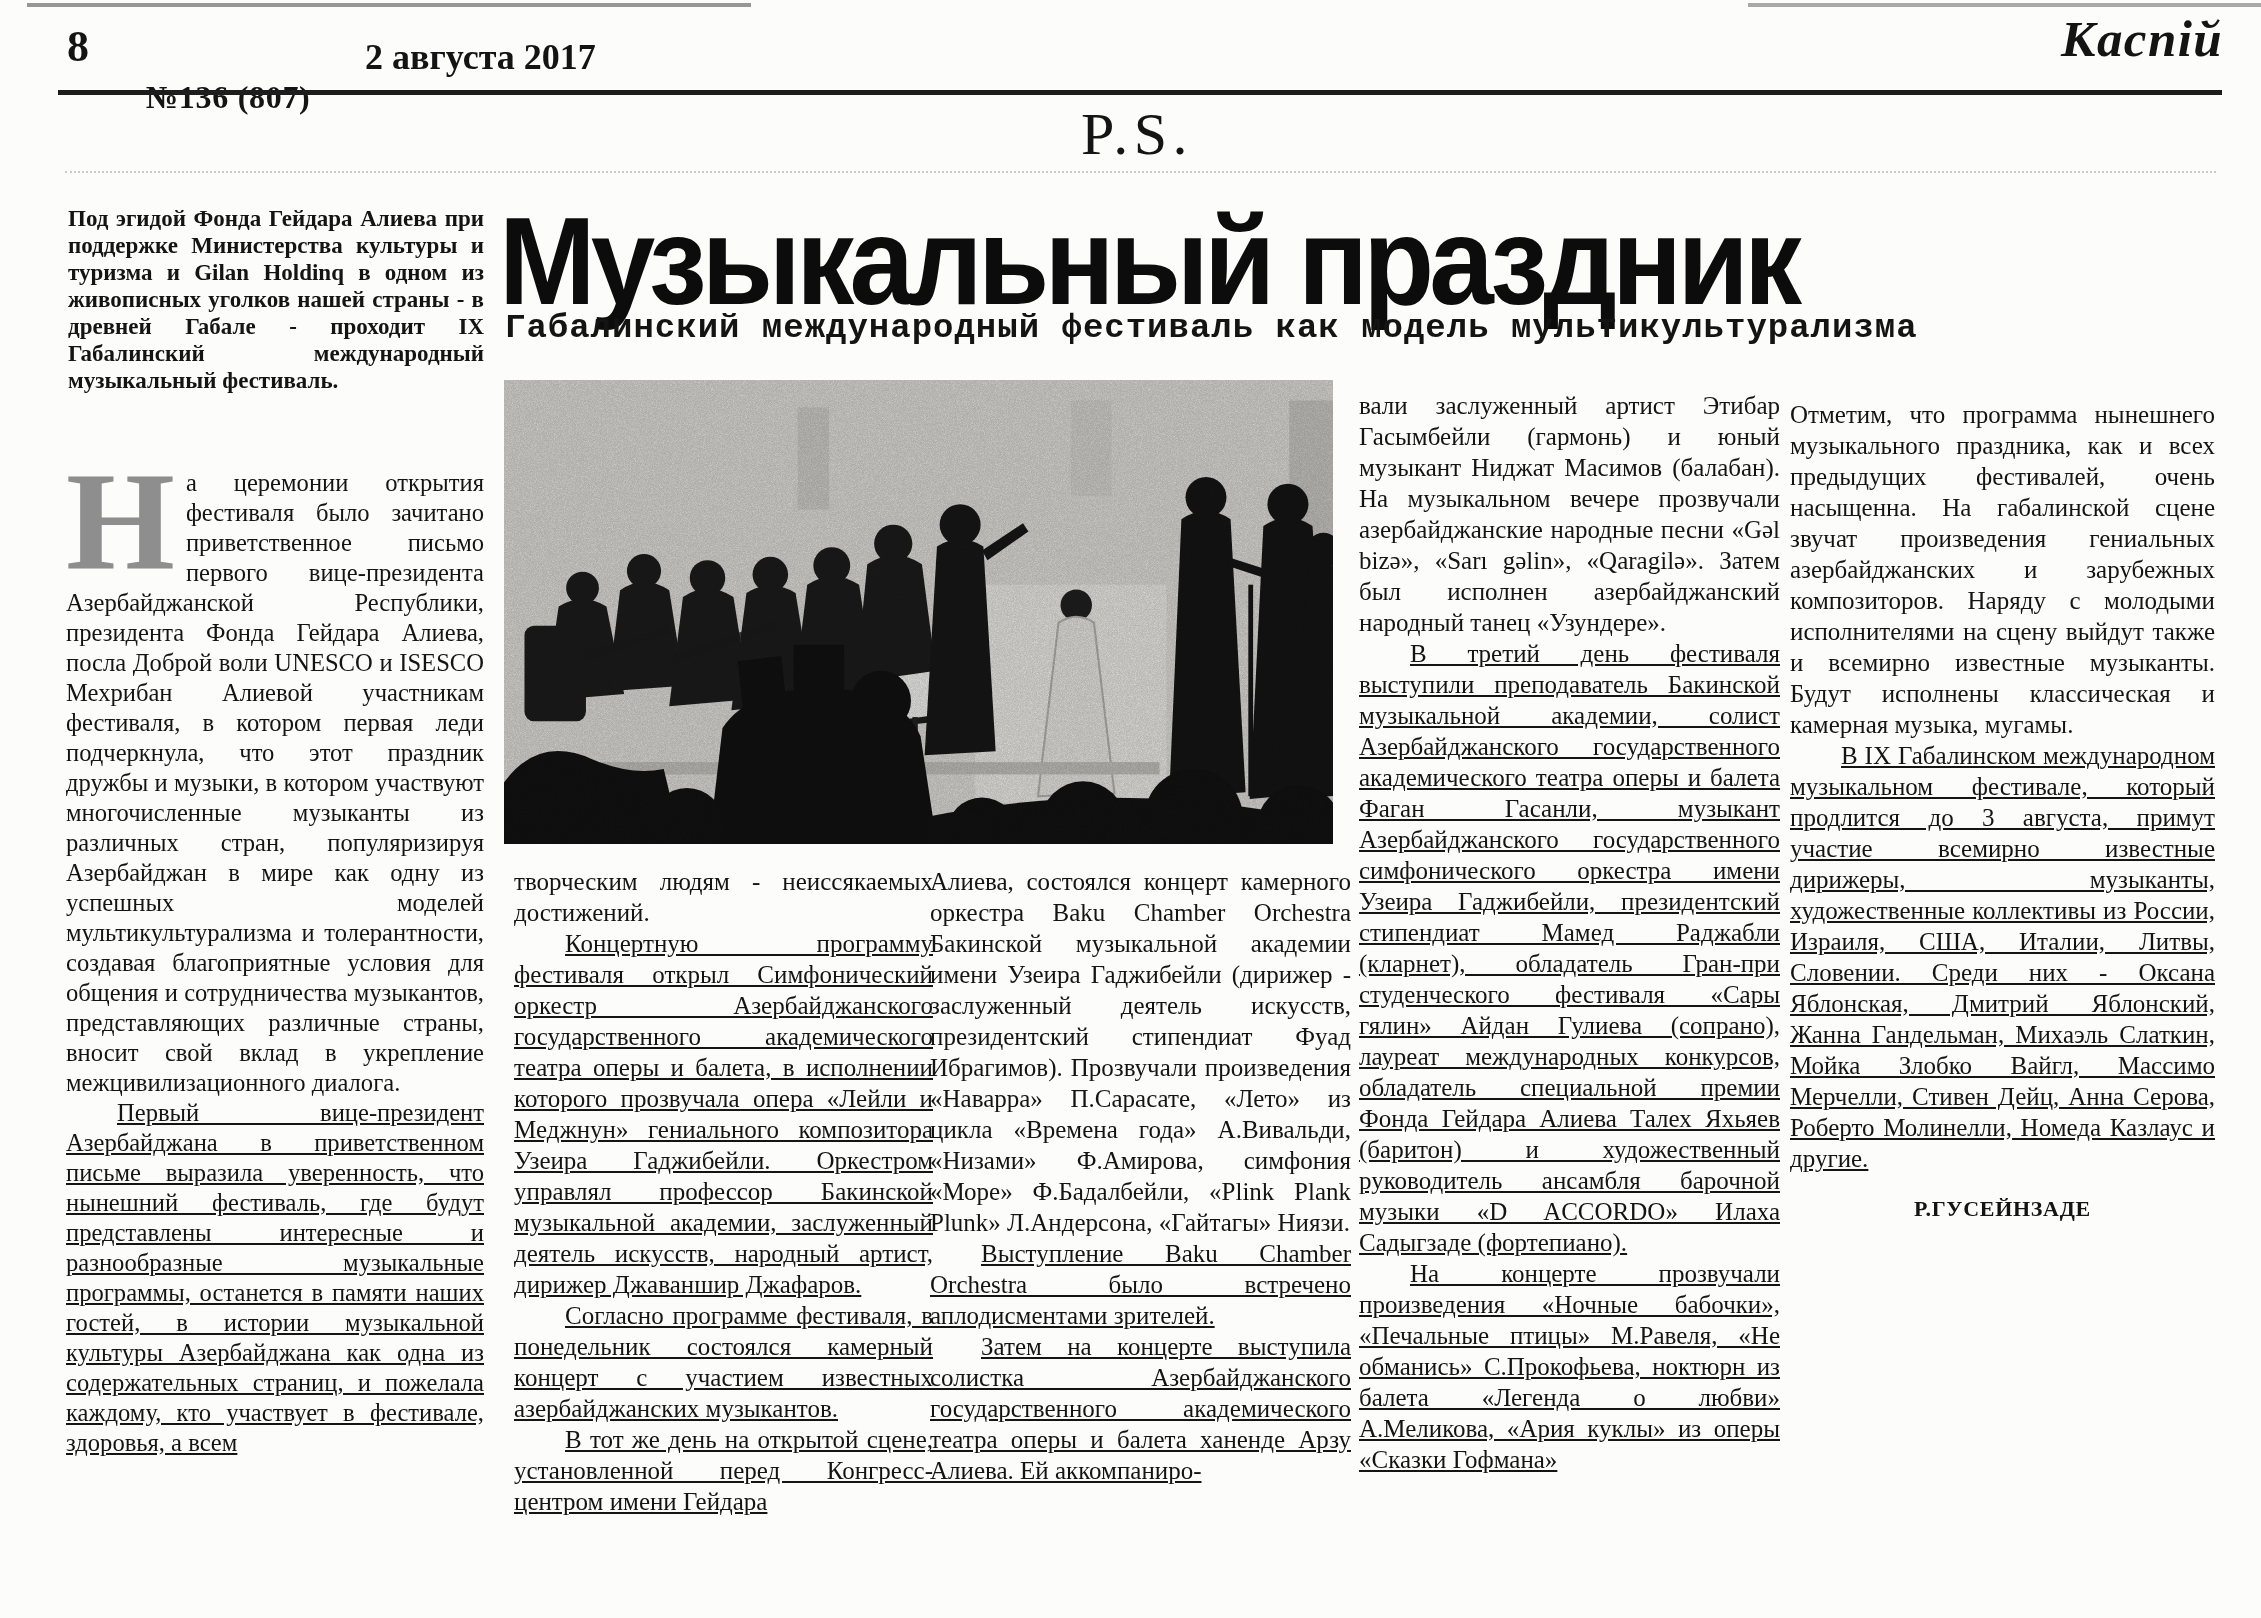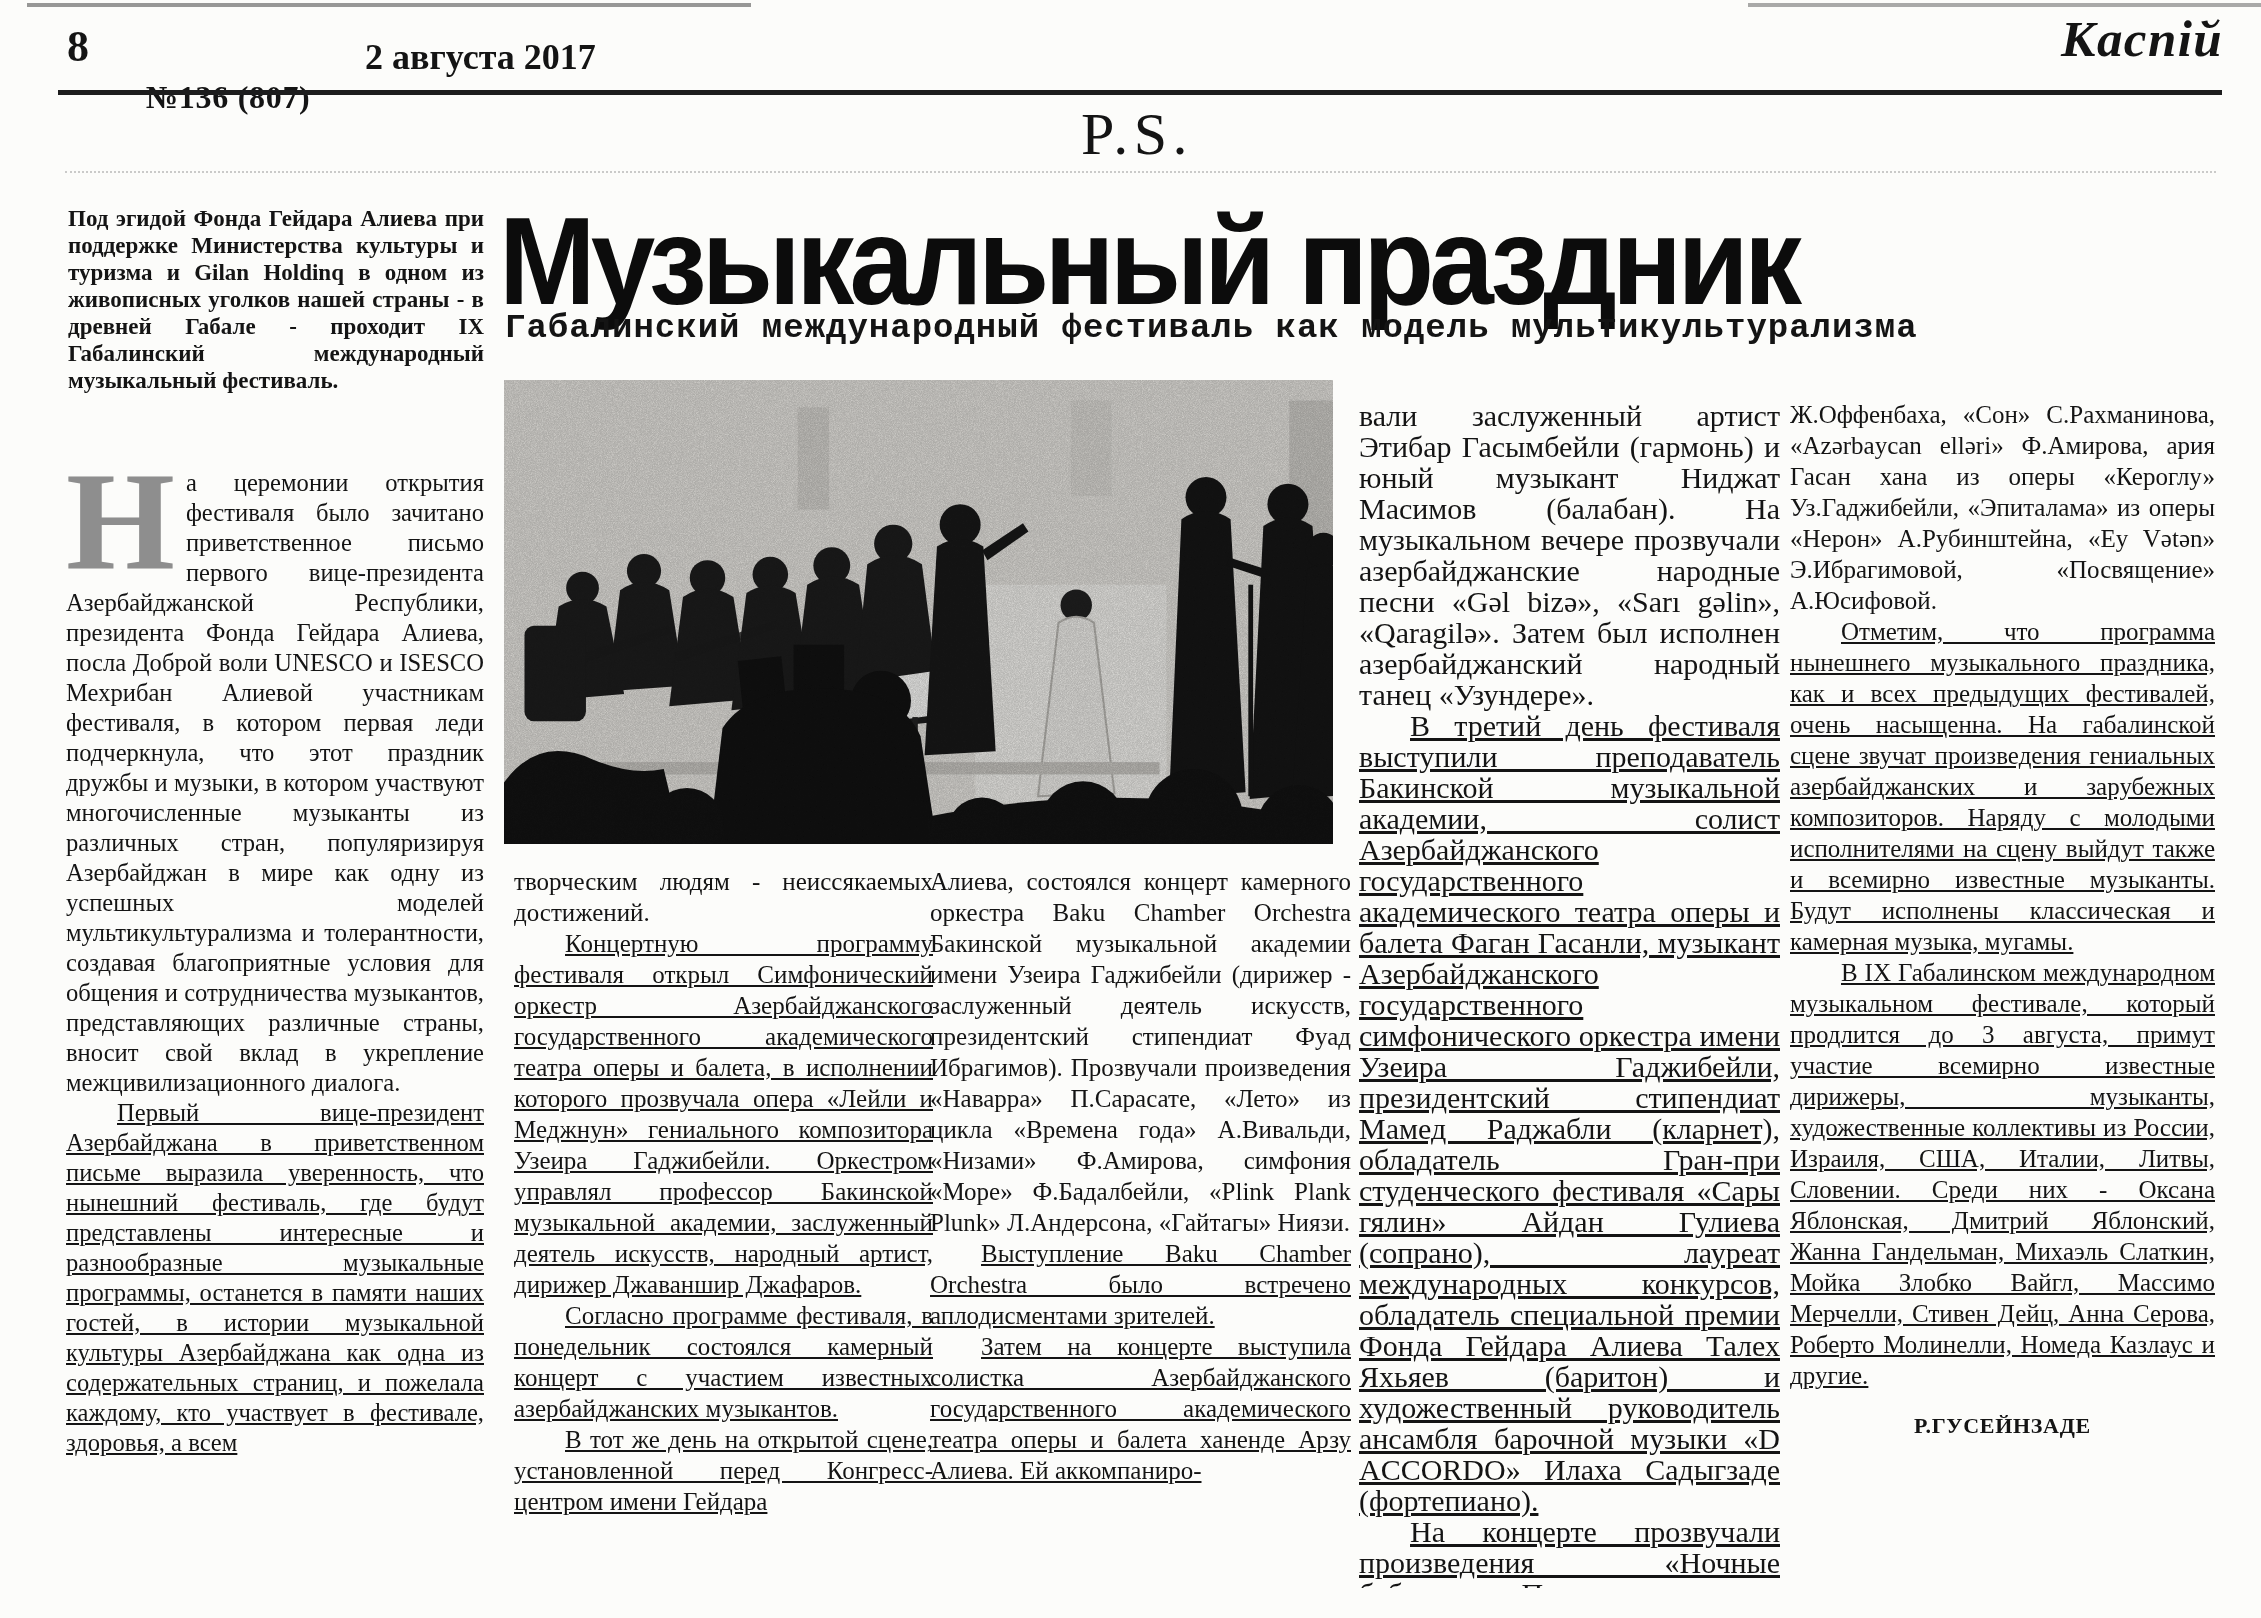--- a/index.html
+++ b/index.html
@@ -39,7 +39,7 @@
   .col1{left:66px;top:468px;width:418px;height:1092px;font-size:24.6px;line-height:30px;}
   .col2{left:500px;top:866px;width:419px;height:724px;font-size:25px;line-height:31px;margin-left:14px;}
   .col3{left:930px;top:866px;width:421px;height:724px;font-size:25px;line-height:31px;}
-  .col4{left:1359px;top:400px;width:421px;height:1188px;font-size:30px;line-height:31px;}
+  .col4{left:1359px;top:390px;width:421px;height:1188px;font-size:25px;line-height:31px;}
   .col5{left:1790px;top:399px;width:425px;height:1202px;font-size:25px;line-height:31px;}
 
   .dropcap{float:left;font-size:140px;line-height:94px;padding:5.5px 11px 4.1px 0;

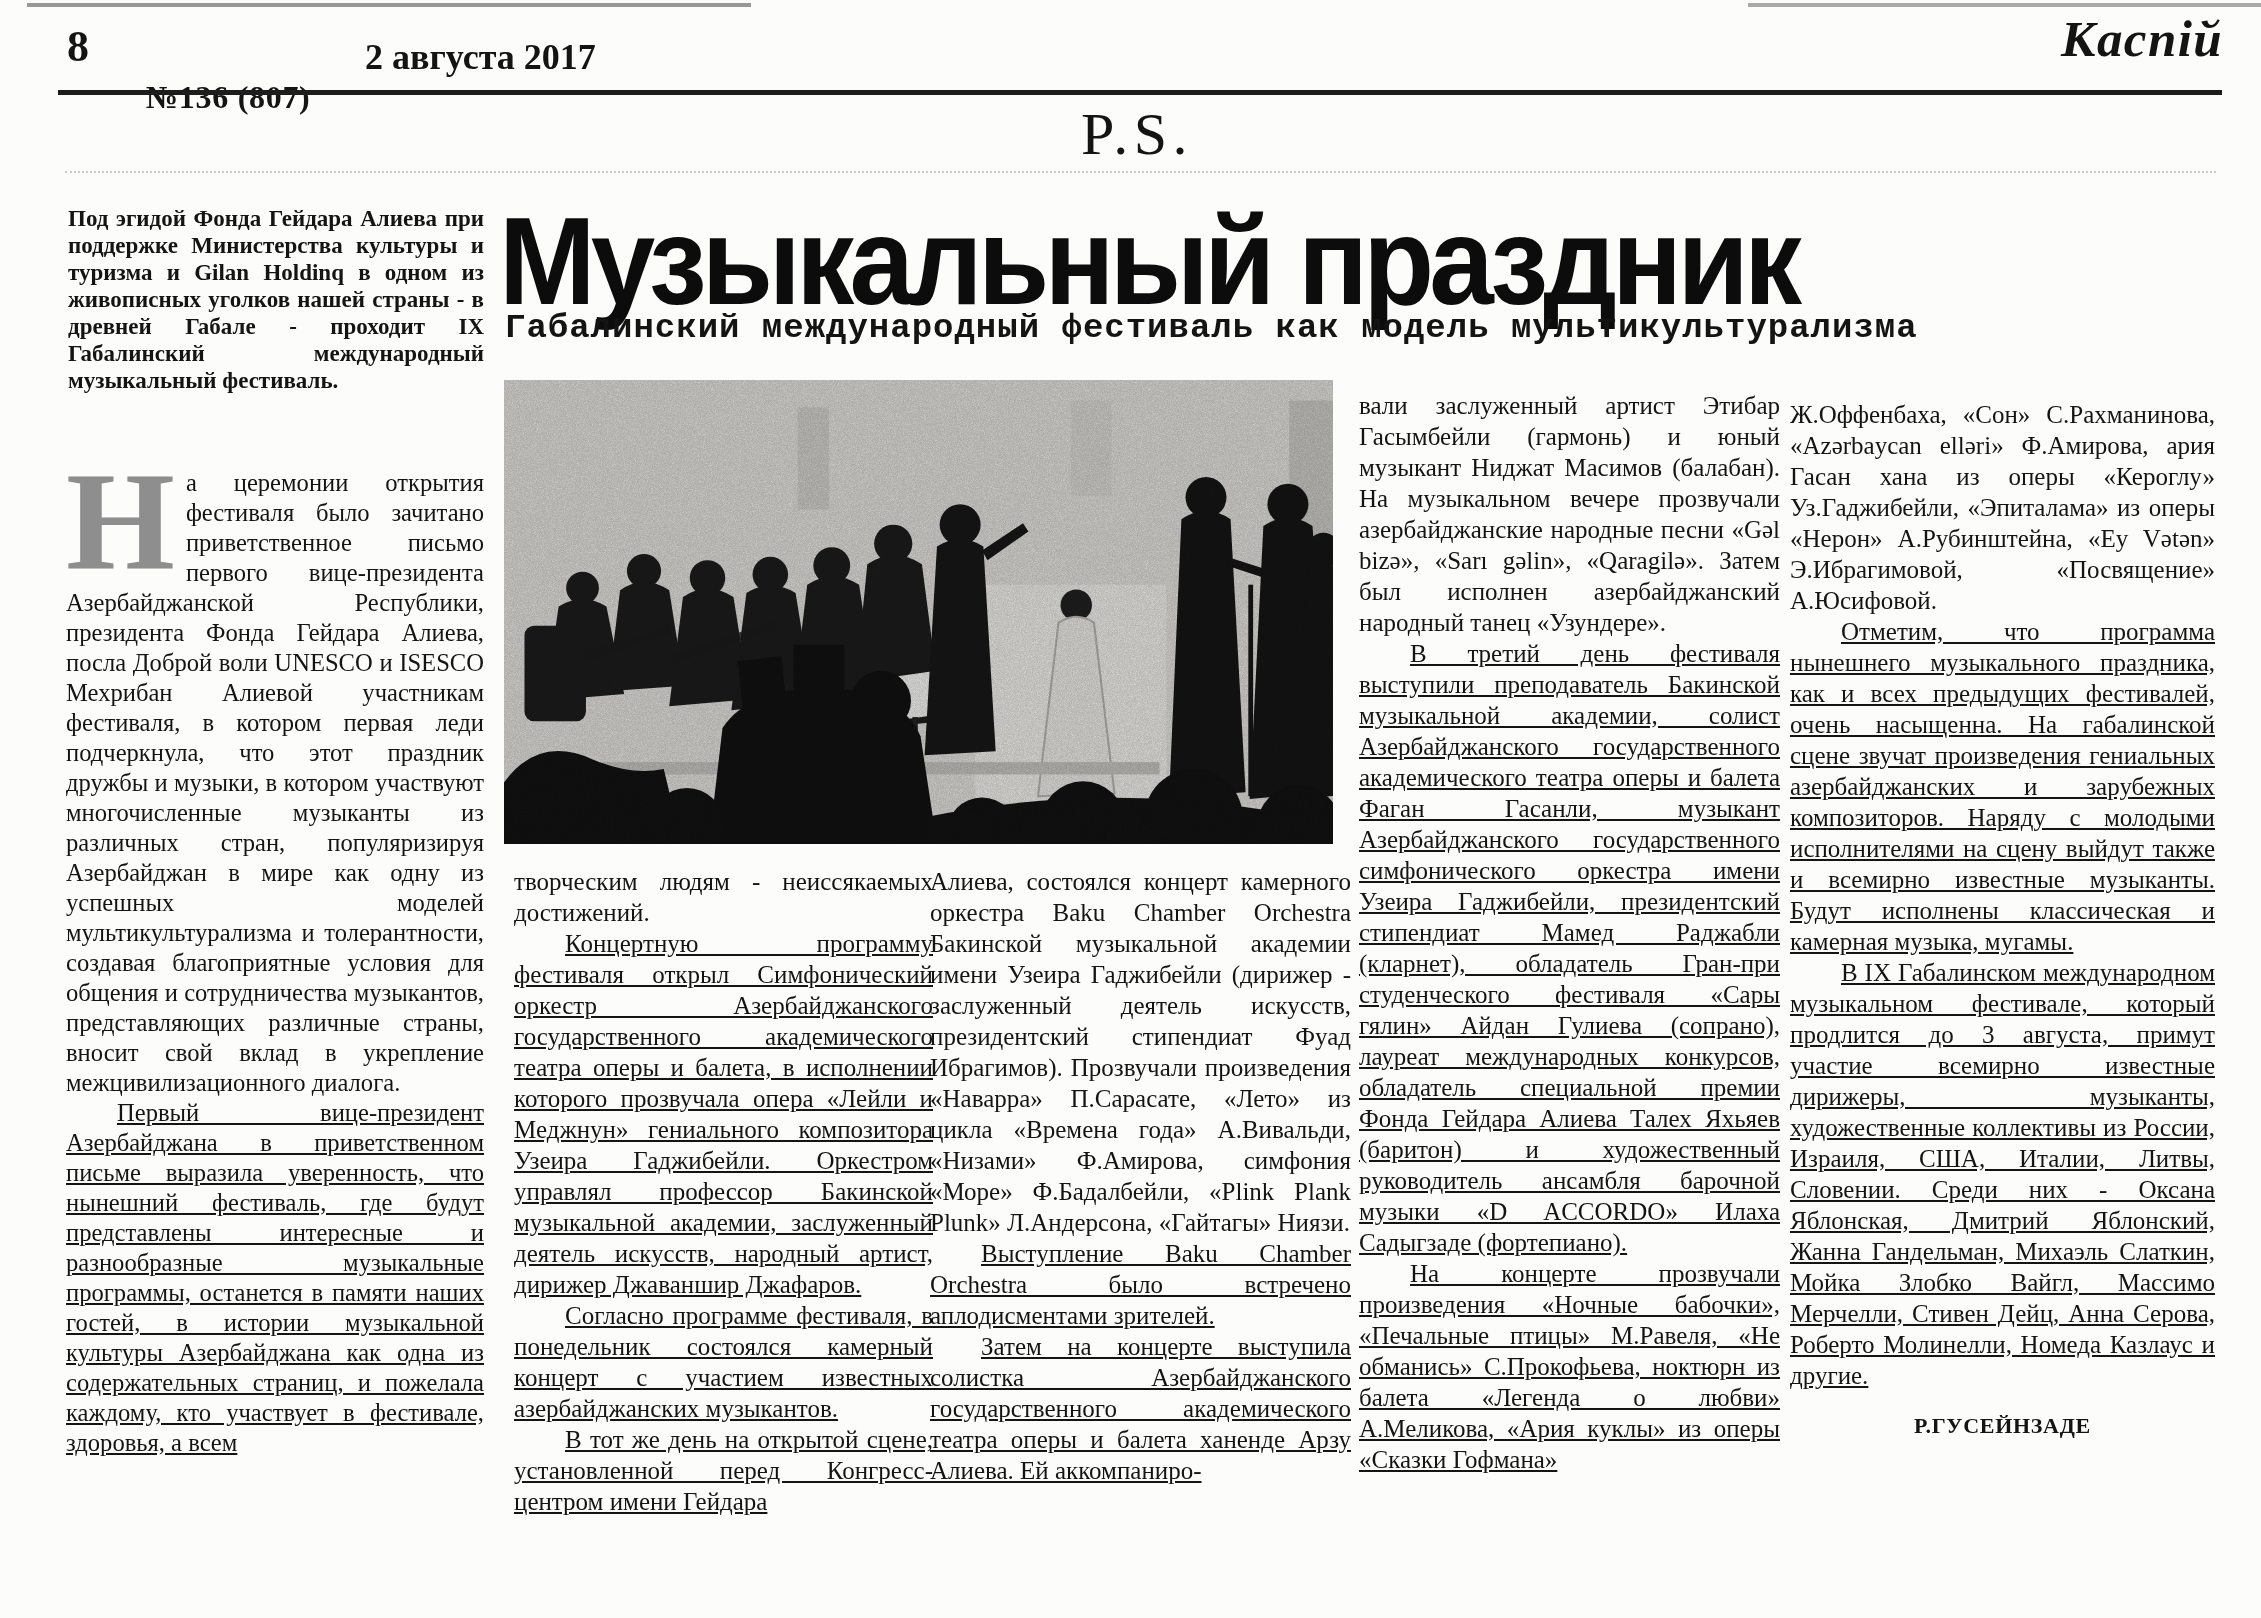--- a/index.html
+++ b/index.html
@@ -180,7 +180,6 @@
 
   <div class="col col5">
     <div>
-        <p>Ж.Оффенбаха, «Сон» С.Рахманинова, «Azərbaycan elləri» Ф.Амирова, ария Гасан хана из оперы «Кероглу» Уз.Гаджибейли, «Эпиталама» из оперы «Нерон» А.Рубинштейна, «Ey Vətən» Э.Ибрагимовой, «Посвящение» А.Юсифовой.</p>
         <p>Отметим, что программа нынешнего музыкального праздника, как и всех предыдущих фестивалей, очень насыщенна. На габалинской сцене звучат произведения гениальных азербайджанских и зарубежных композиторов. Наряду с молодыми исполнителями на сцену выйдут также и всемирно известные музыканты. Будут исполнены классическая и камерная музыка, мугамы.</p>
         <p>В IX Габалинском международном музыкальном фестивале, который продлится до 3 августа, примут участие всемирно известные дирижеры, музыканты, художественные коллективы из России, Израиля, США, Италии, Литвы, Словении. Среди них - Оксана Яблонская, Дмитрий Яблонский, Жанна Гандельман, Михаэль Слаткин, Мойка Злобко Вайгл, Массимо Мерчелли, Стивен Дейц, Анна Серова, Роберто Молинелли, Номеда Казлаус и другие.</p>
       </div>

